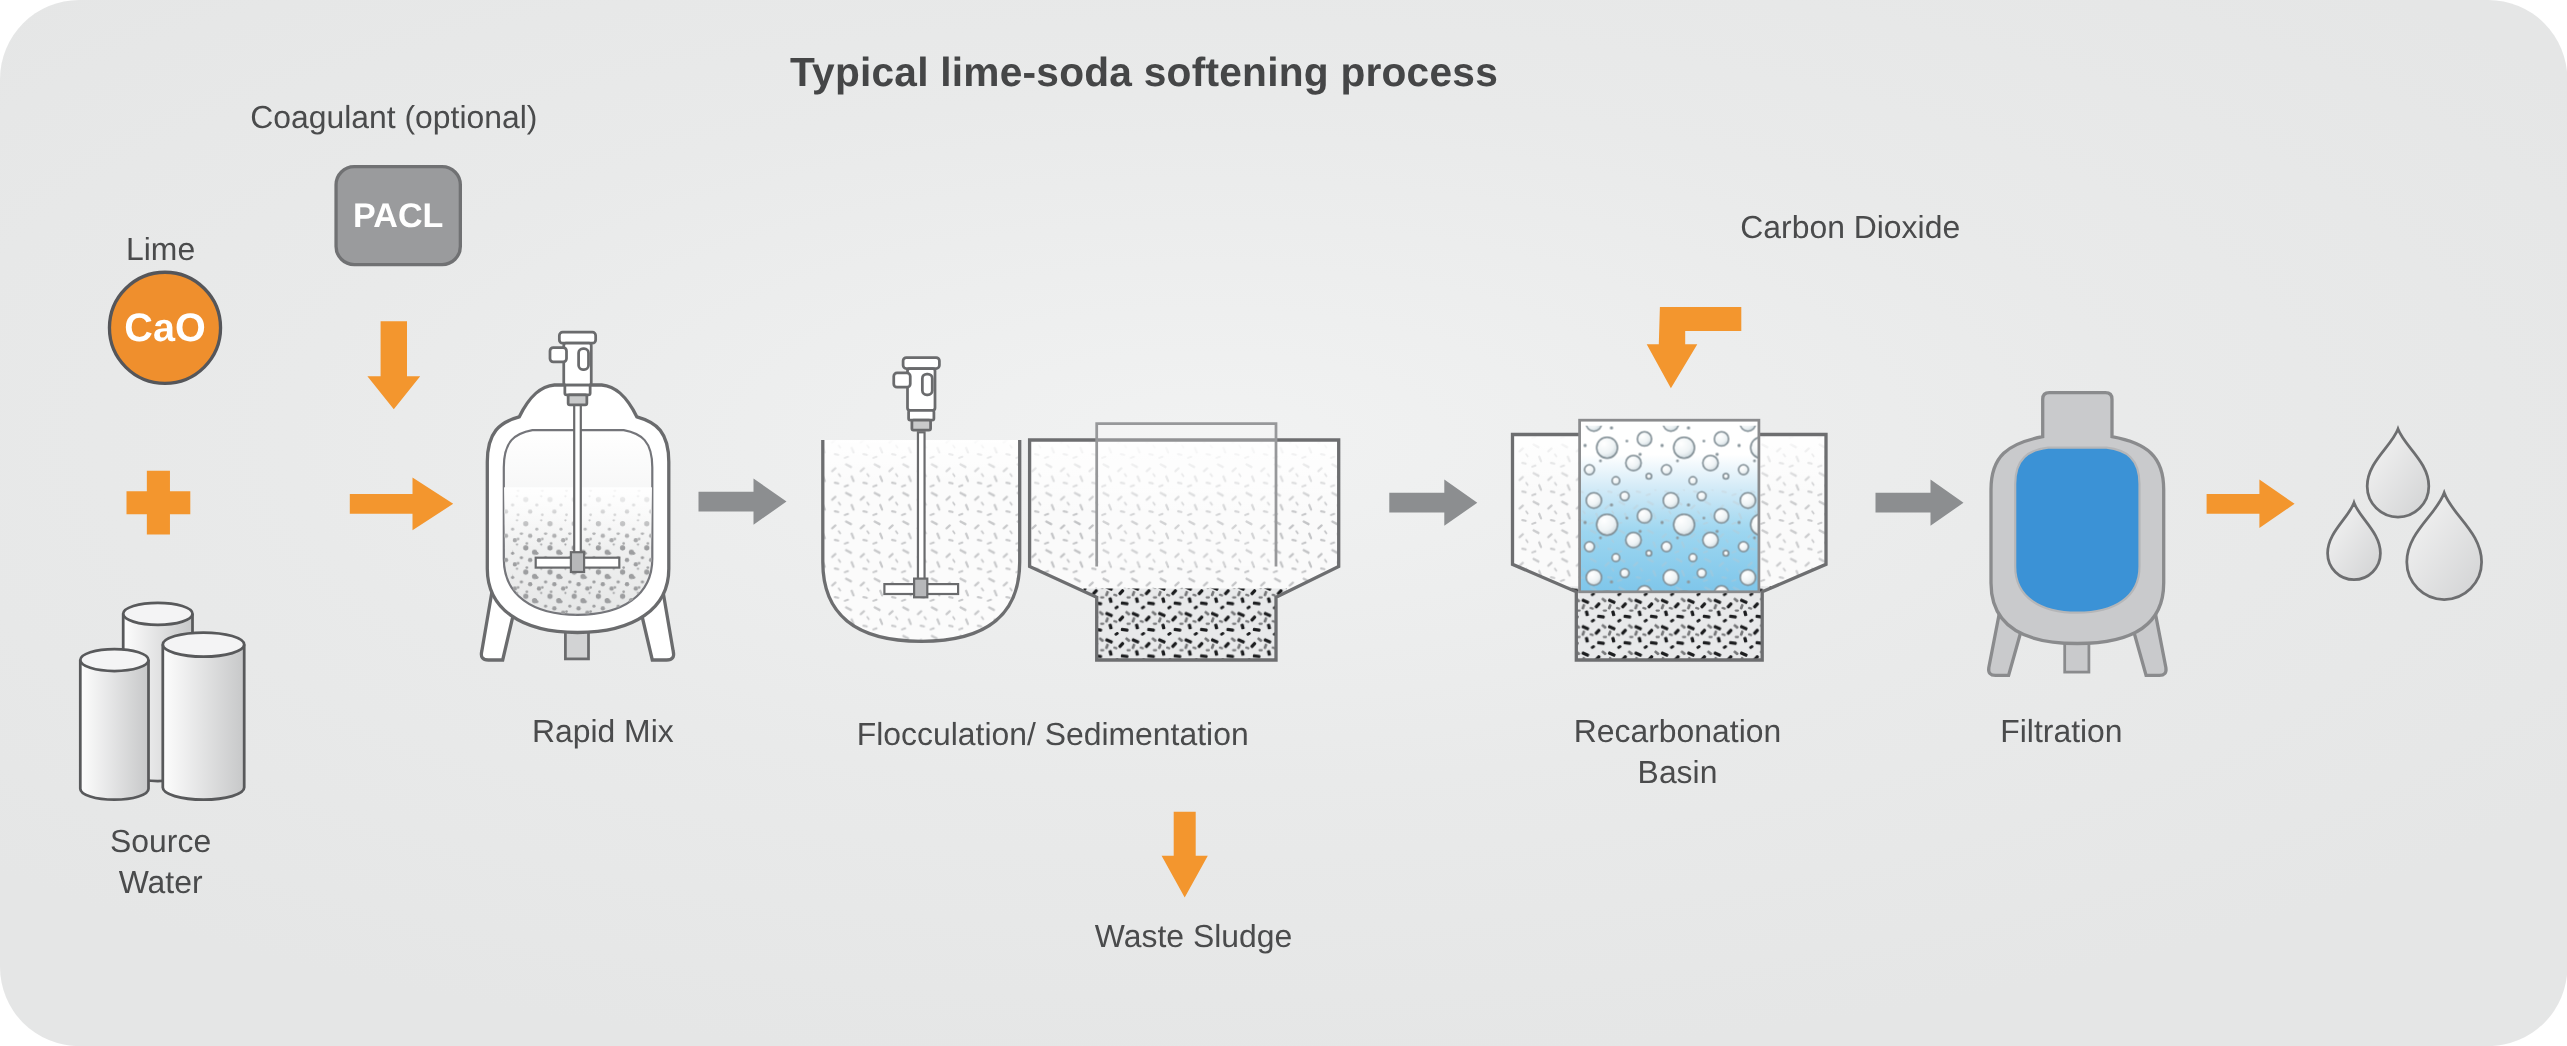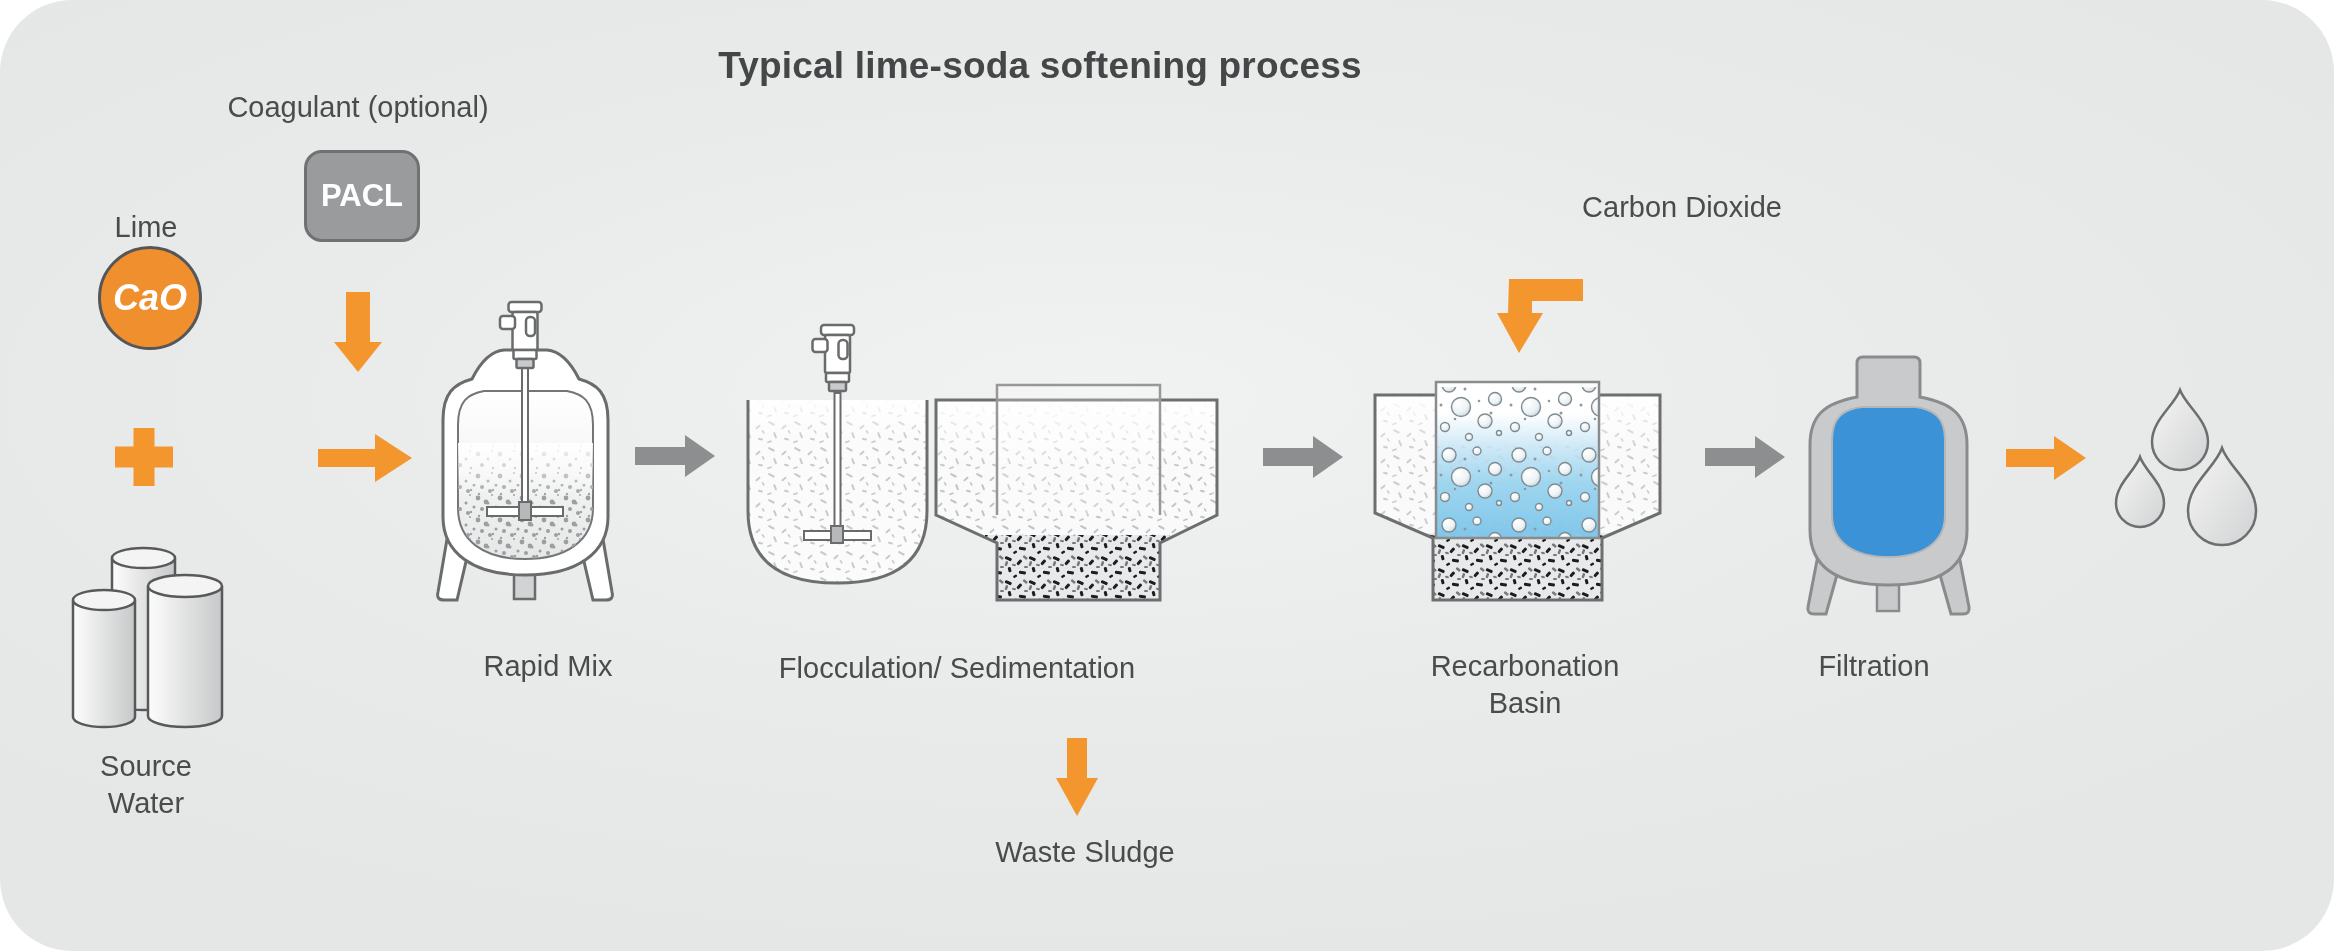--- a/index.html
+++ b/index.html
@@ -144,7 +144,7 @@
   </svg>
 
   <div class="label" style="left:146px;top:186px;margin-top:23px;">Lime</div>
-  <div class="badge cao" style="left:98px;top:246px;width:104px;height:104px;font-style:italic;">
+  <div class="badge cao" style="left:98px;top:246px;width:104px;height:104px;">
     <span>CaO</span>
   </div>
 

